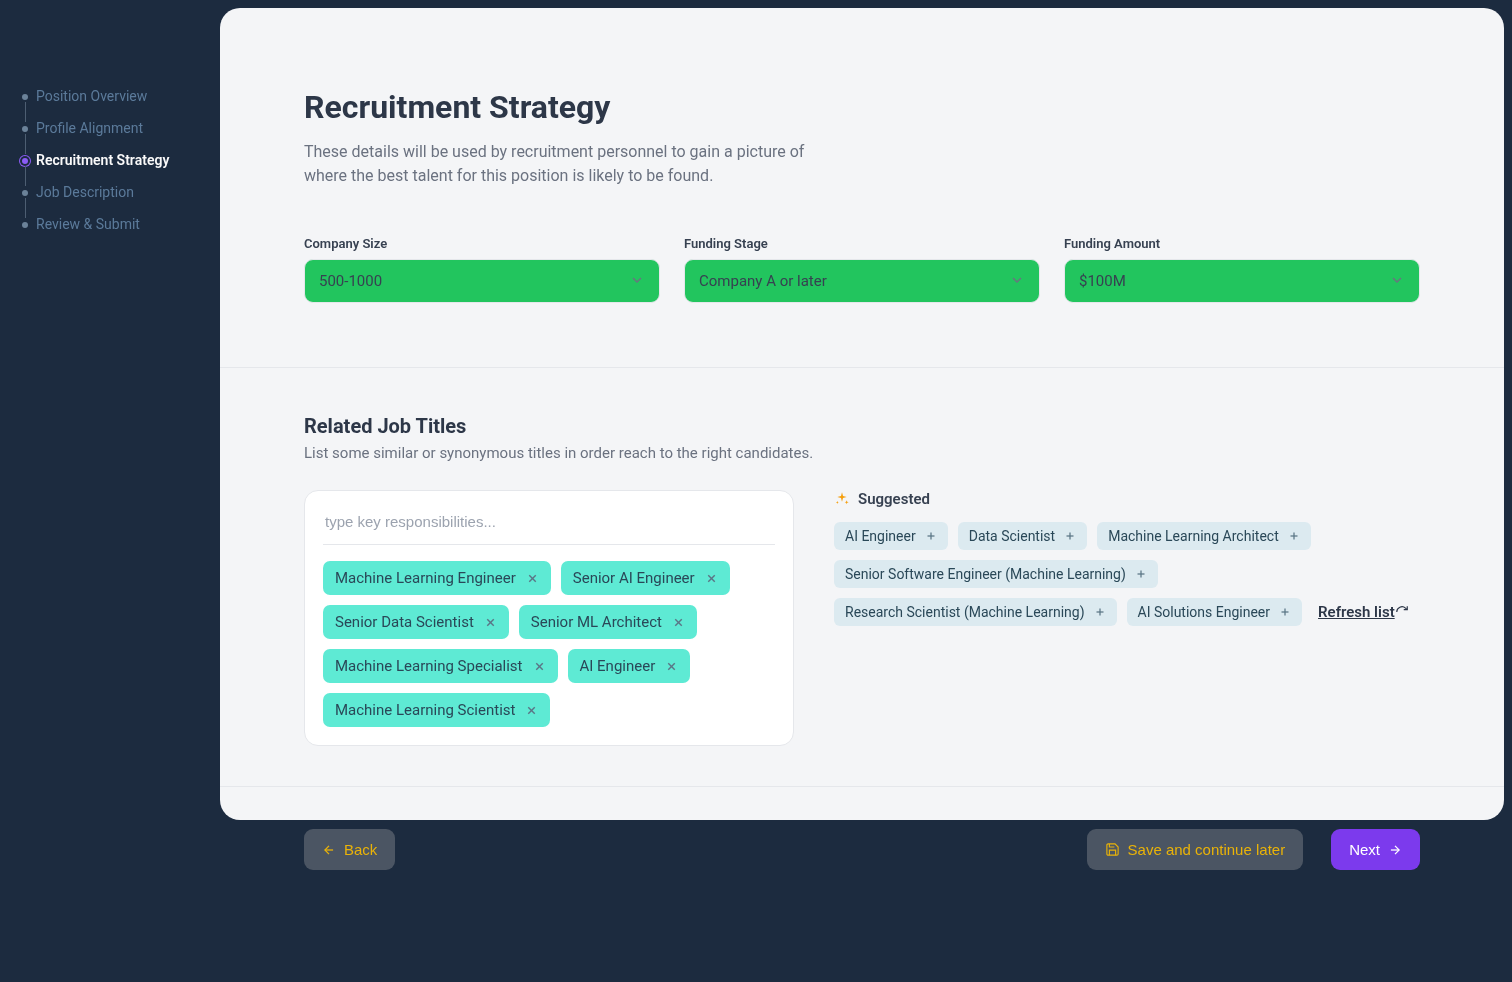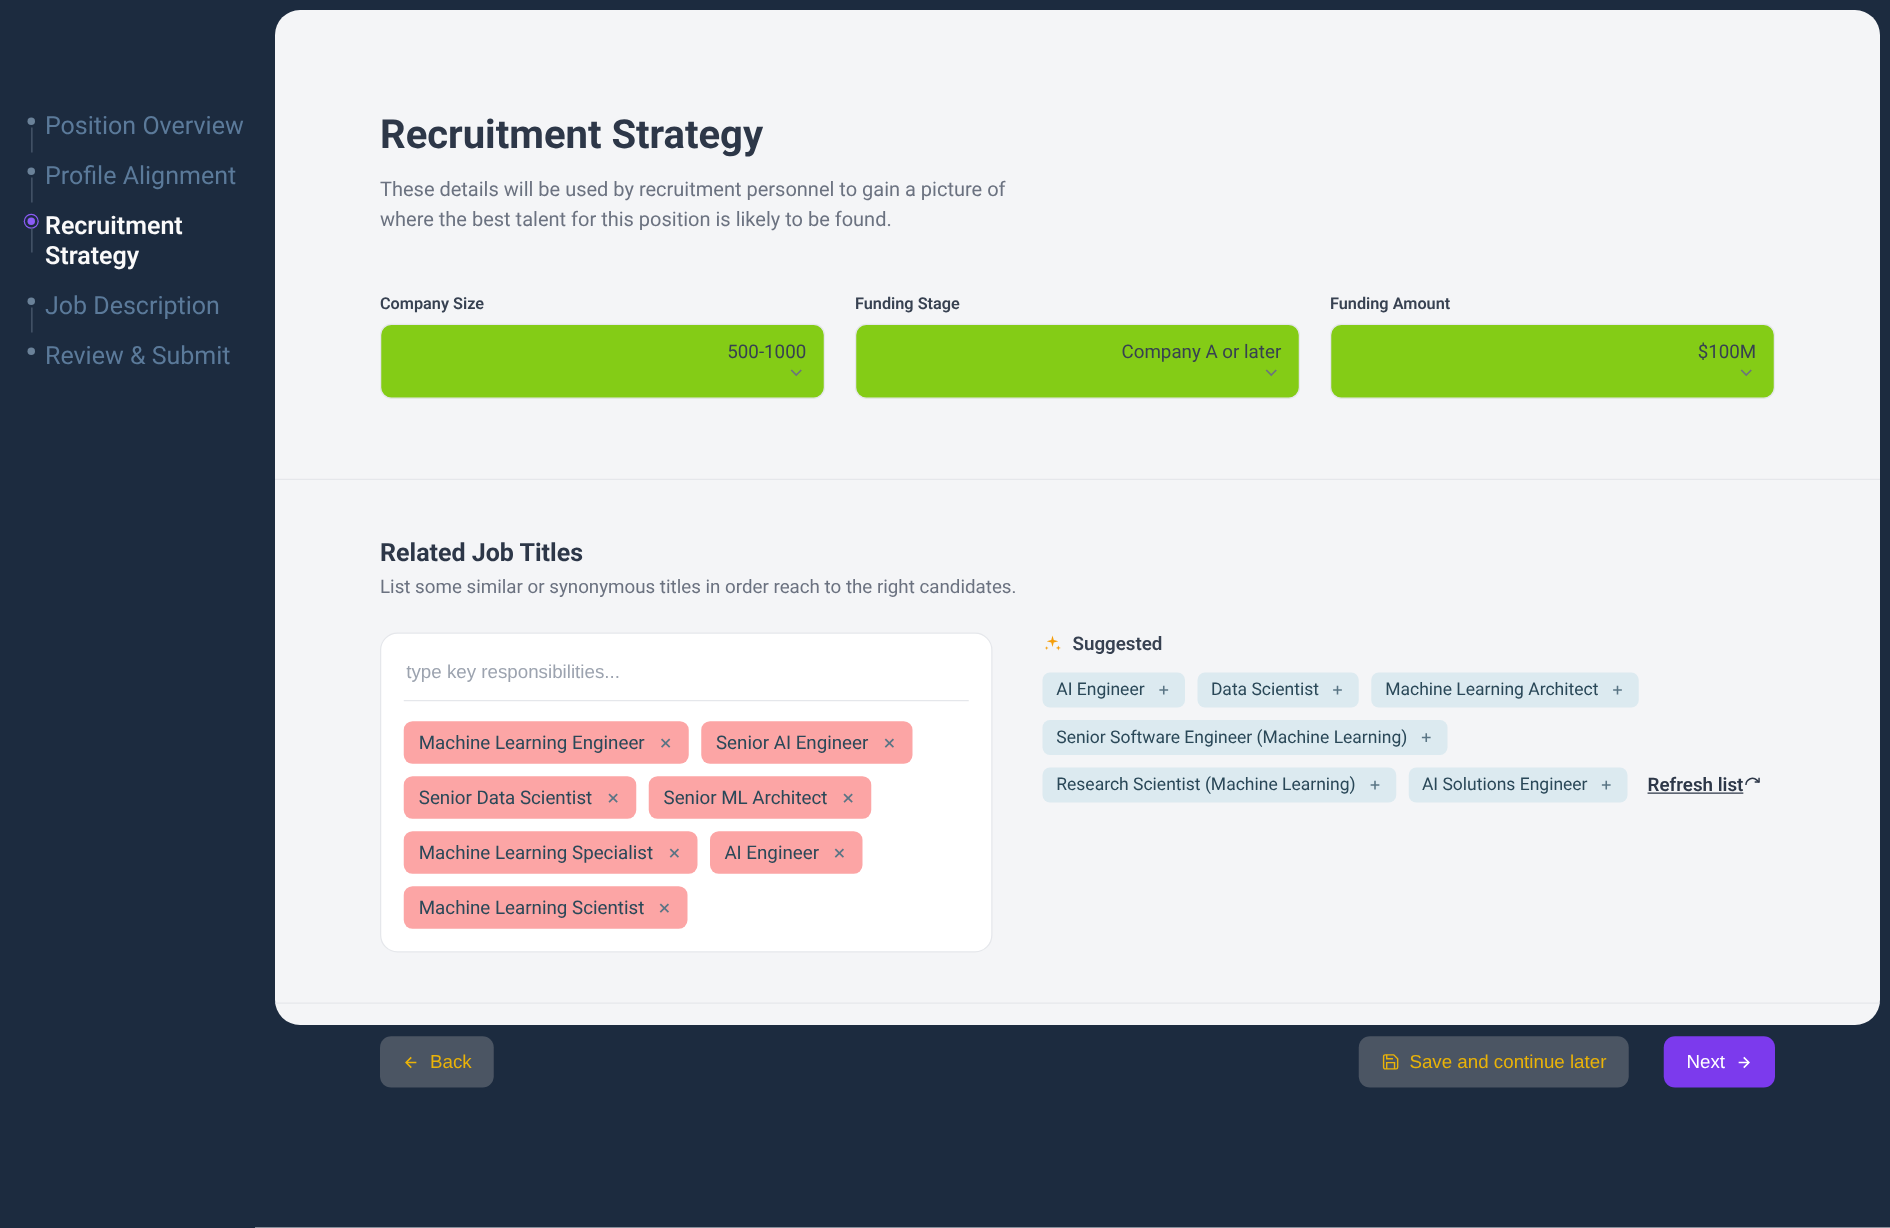--- a/index.html
+++ b/index.html
@@ -28,7 +28,7 @@
     .step-item {
       position: relative;
       padding: 8px 0 8px 12px;
-      font-size: 20px;
+      font-size: 14px;
       cursor: pointer;
     }
     .step-item::before {

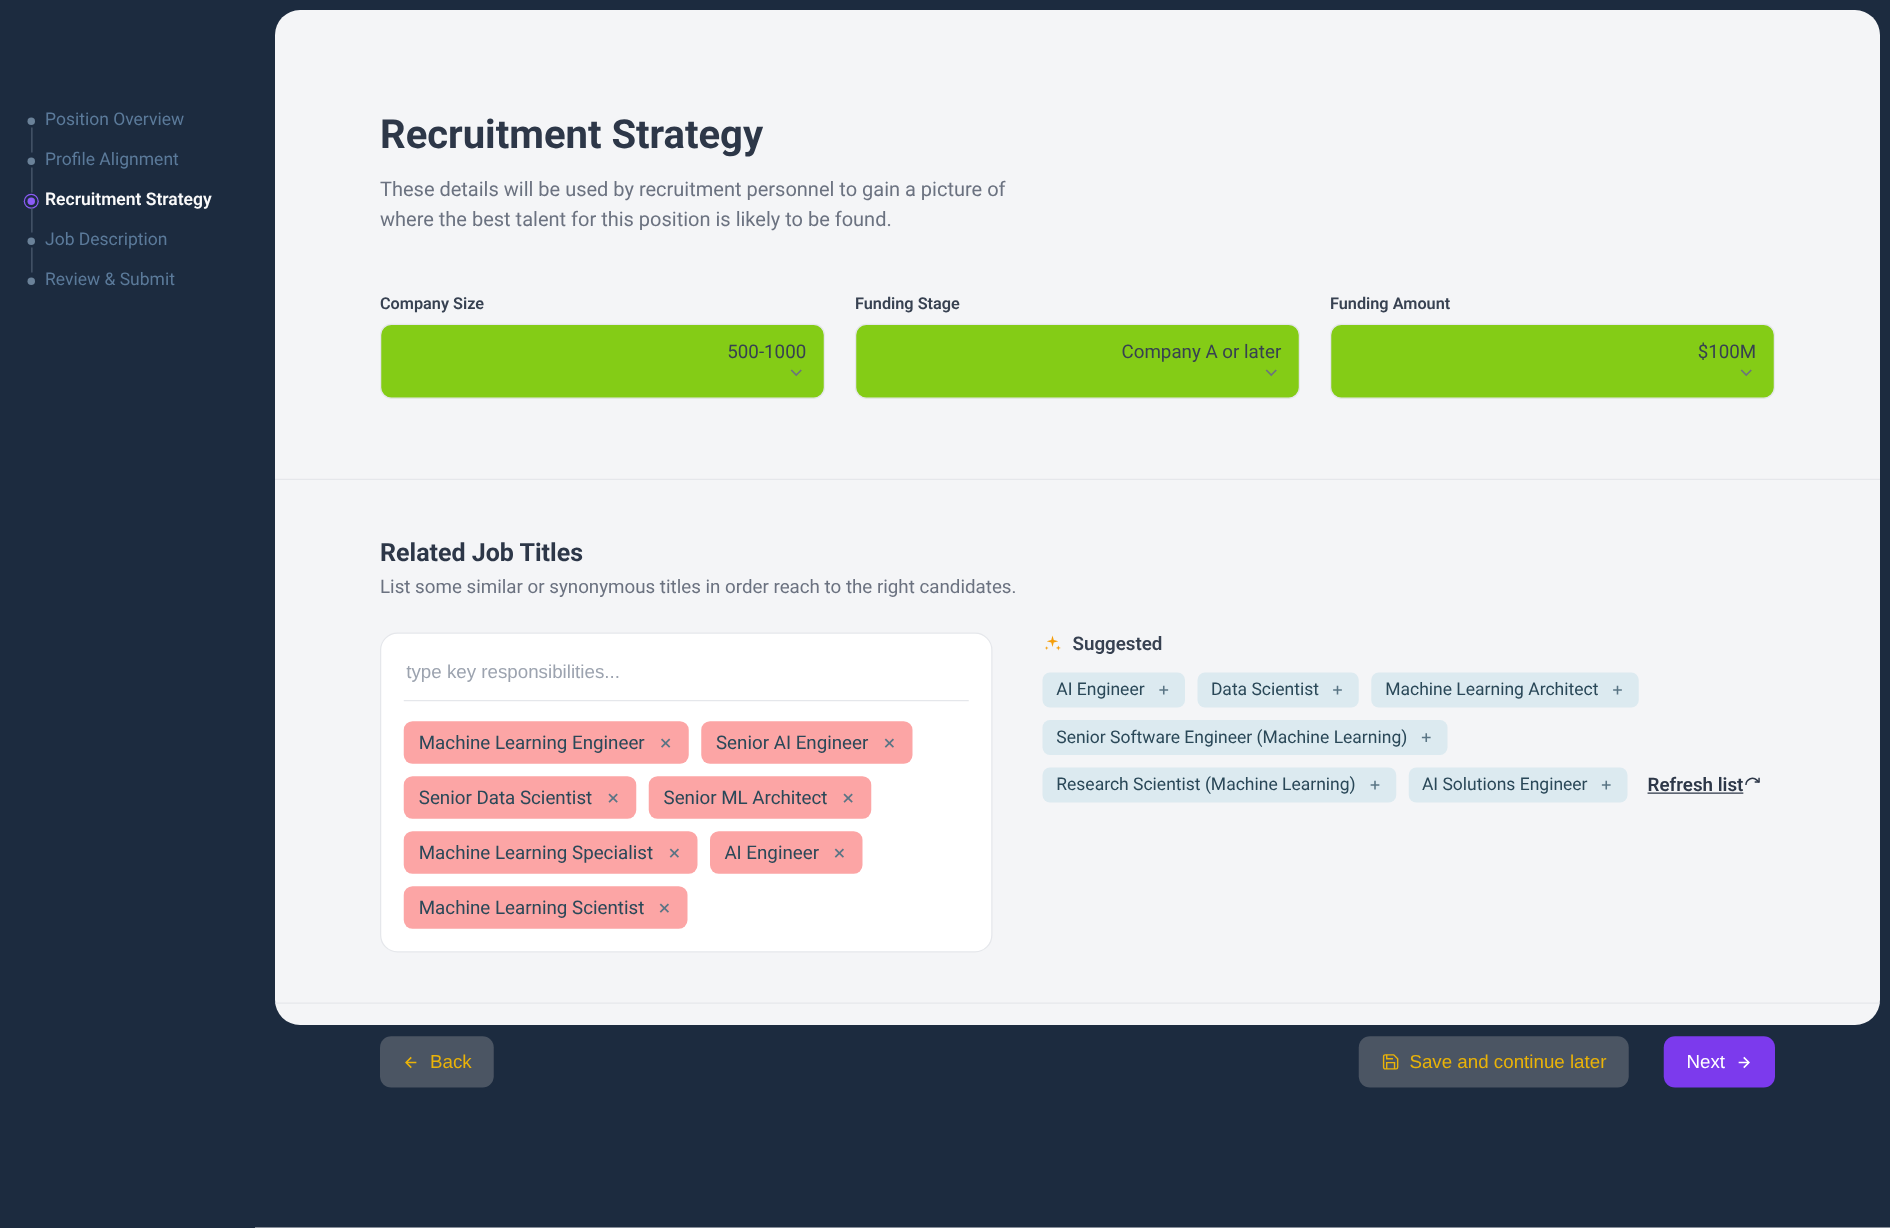--- a/index.html
+++ b/index.html
@@ -108,16 +108,15 @@
     .dropdown-control {
       width: 100%;
       padding: 12px 14px;
-      background: #84cc16;
+      background: #22c55e;
       border: 1px solid #e5e7eb;
       border-radius: 9px;
       font-size: 15px;
       color: #374151;
       display: flex;
       justify-content: space-between;
-      align-items: flex-end;
+      align-items: flex-start;
       cursor: pointer;
-      flex-direction: column;
     }
     .chevron-down {
       width: 16px;

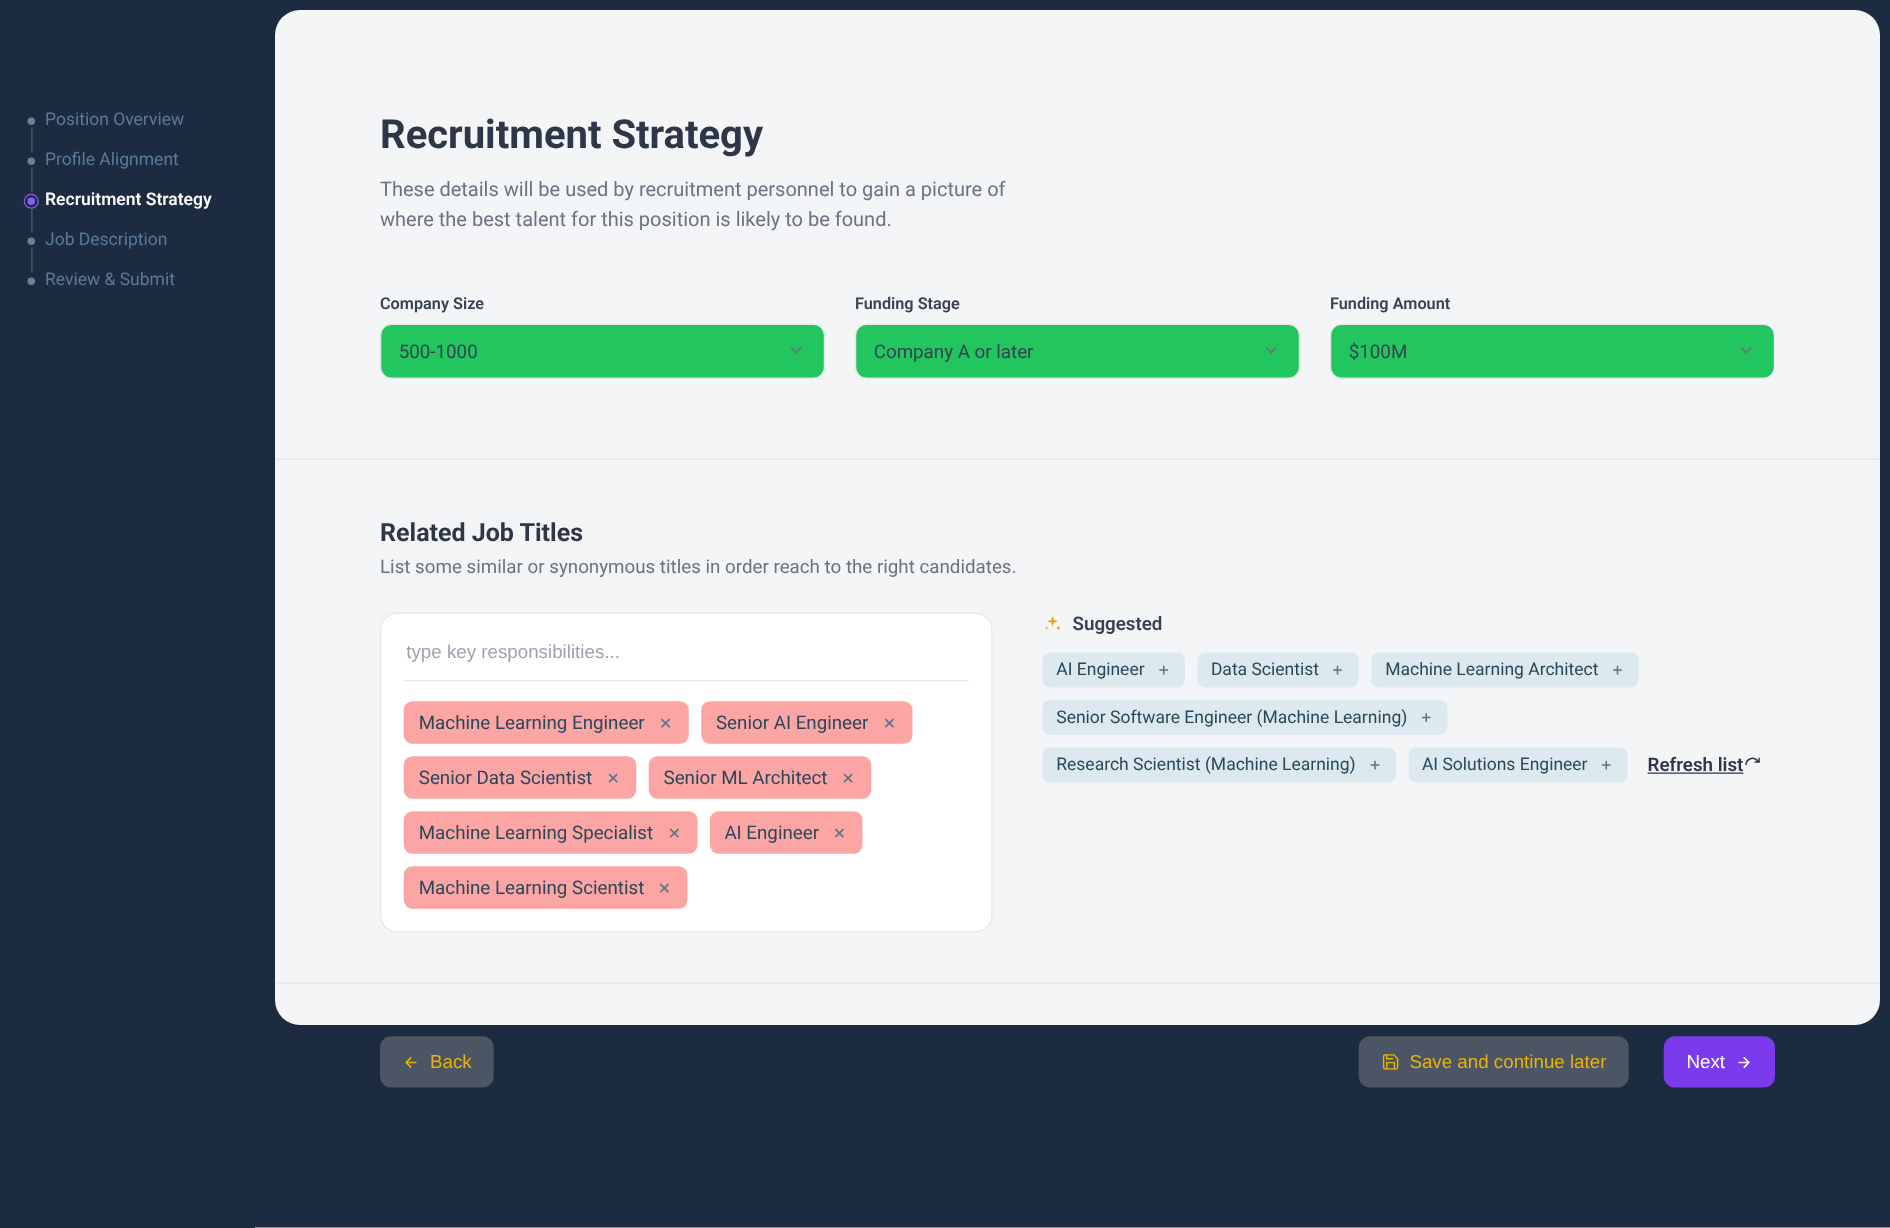--- a/index.html
+++ b/index.html
@@ -175,7 +175,7 @@
       display: inline-flex;
       align-items: center;
       gap: 10px;
-      background: #fca5a5;
+      background: #5eead4;
       color: #2a4858;
       padding: 8px 12px;
       border-radius: 7px;

